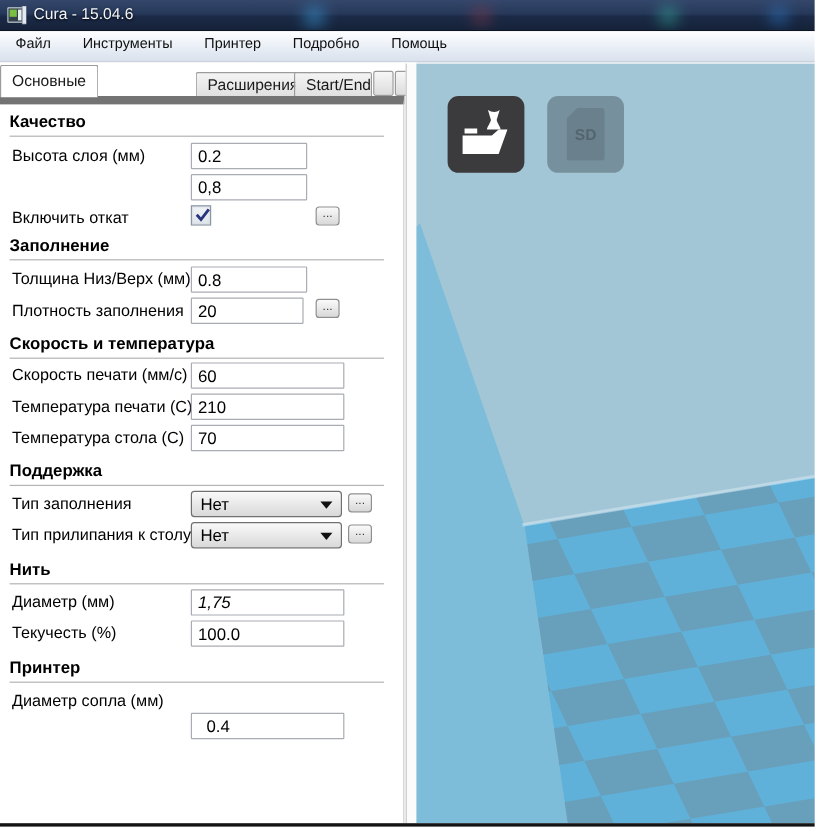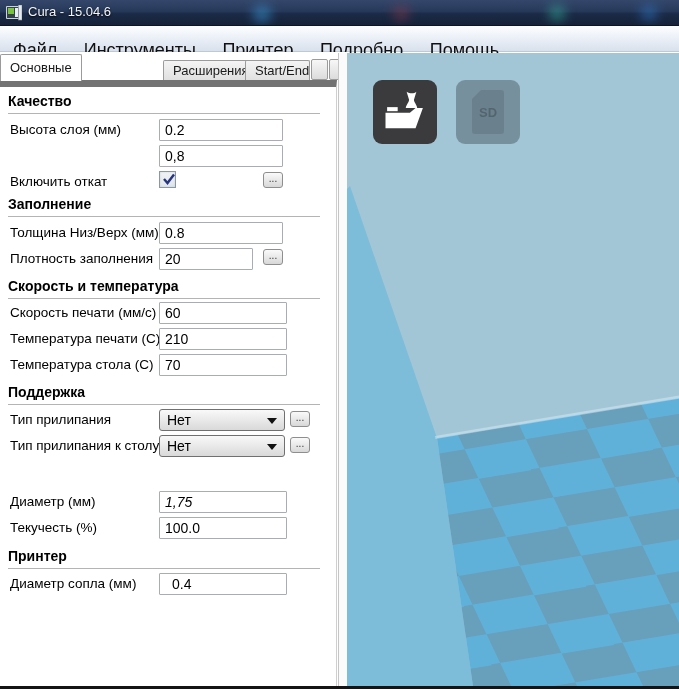--- a/index.html
+++ b/index.html
@@ -31,7 +31,7 @@
     border-bottom:1px solid #bfc8d4;
   }
   .menu-item {
-    display:inline-block; padding:14px 11px; font-size:18px; color:#101010; cursor:default;
+    display:inline-block; padding:3px 11px; font-size:12px; color:#101010; cursor:default;
   }
   .menu-item:first-child { margin-left:2px; }
 

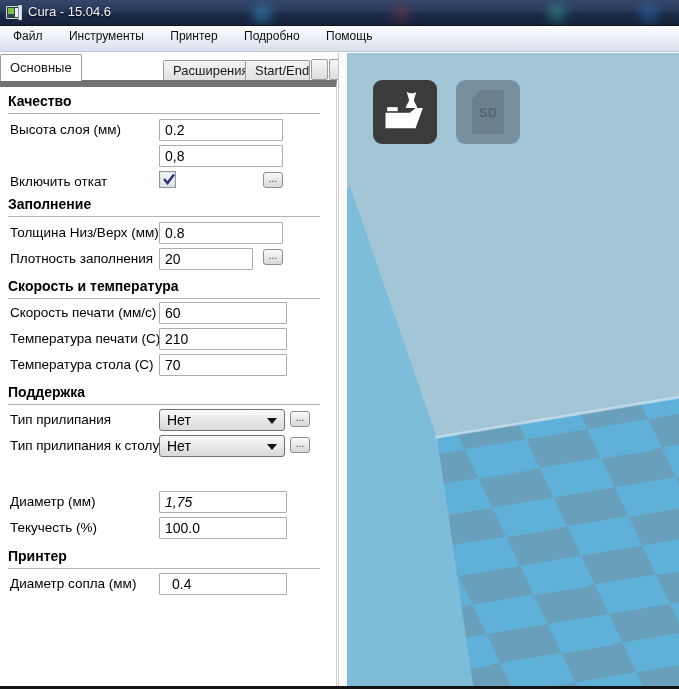--- a/index.html
+++ b/index.html
@@ -68,7 +68,7 @@
     position:absolute; left:159px; height:22px; border:1px solid #a9acb2; border-radius:1px;
     font-family:"Liberation Sans", sans-serif; font-size:14px; color:#000; padding:0 5px; background:#fff;
   }
-  .w100 { width:124px; } .w94 { width:94px; } .w128 { width:128px; }
+  .w100 { width:97px; } .w94 { width:94px; } .w128 { width:128px; }
   .more-btn {
     position:absolute; width:20px; height:16px; border:1px solid #8e8e8e; border-radius:3px;
     background:linear-gradient(#fafafa,#d8d8d8); color:#333; font-size:10px; line-height:12px;

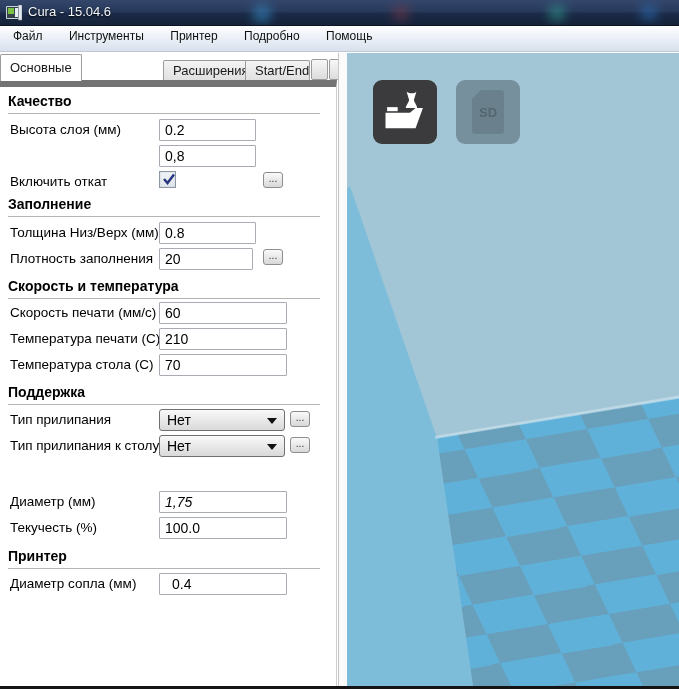--- a/index.html
+++ b/index.html
@@ -204,7 +204,7 @@
     <input class="setting-input w128" style="top: 267px;" value="70">
 
     <div class="section-title" style="top:297px;">Поддержка</div>
-    <span class="setting-label" style="top:325px;">Тип прилипания</span>
+    <span class="setting-label" style="top:325px;">Тип заполнения</span>
     <div class="combo" style="top:322px;">
       <span>Нет</span>
       <span class="arrow"></span>

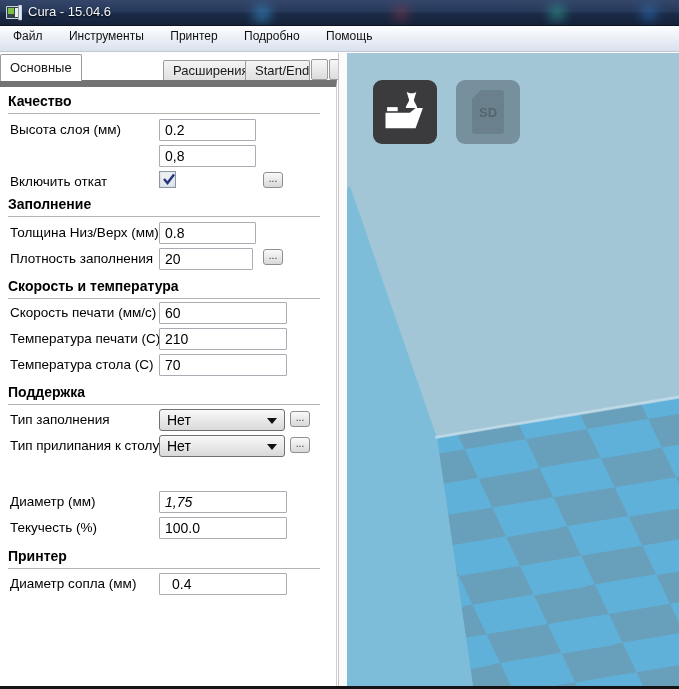--- a/index.html
+++ b/index.html
@@ -217,6 +217,7 @@
     </div>
     <span class="more-btn" style="left:290px;top:350px;">...</span>
 
+    <div class="section-title" style="top:379px;">Нить</div>
     <span class="setting-label" style="top:407px;">Диаметр (мм)</span>
     <input class="setting-input w128" style="top: 404px; font-style: italic;" value="1,75">
     <span class="setting-label" style="top:433px;">Текучесть (%)</span>

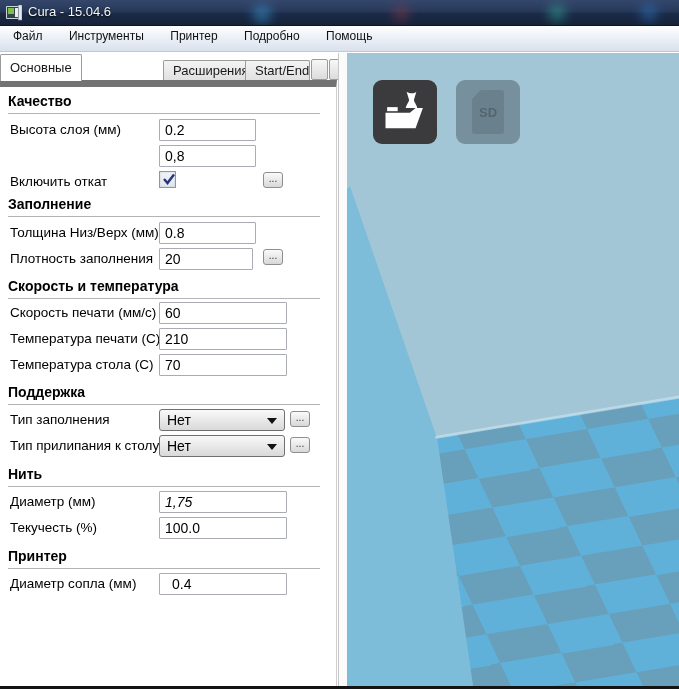--- a/index.html
+++ b/index.html
@@ -225,7 +225,7 @@
 
     <div class="section-title" style="top:461px;">Принтер</div>
     <span class="setting-label" style="top:489px;">Диаметр сопла (мм)</span>
-    <input class="setting-input w128" style="top: 486px; padding-left: 12px;" value="0.4">
+    <input class="setting-input w128" style="top: 507px; padding-left: 12px;" value="0.4">
   </div>
 </div>
 

